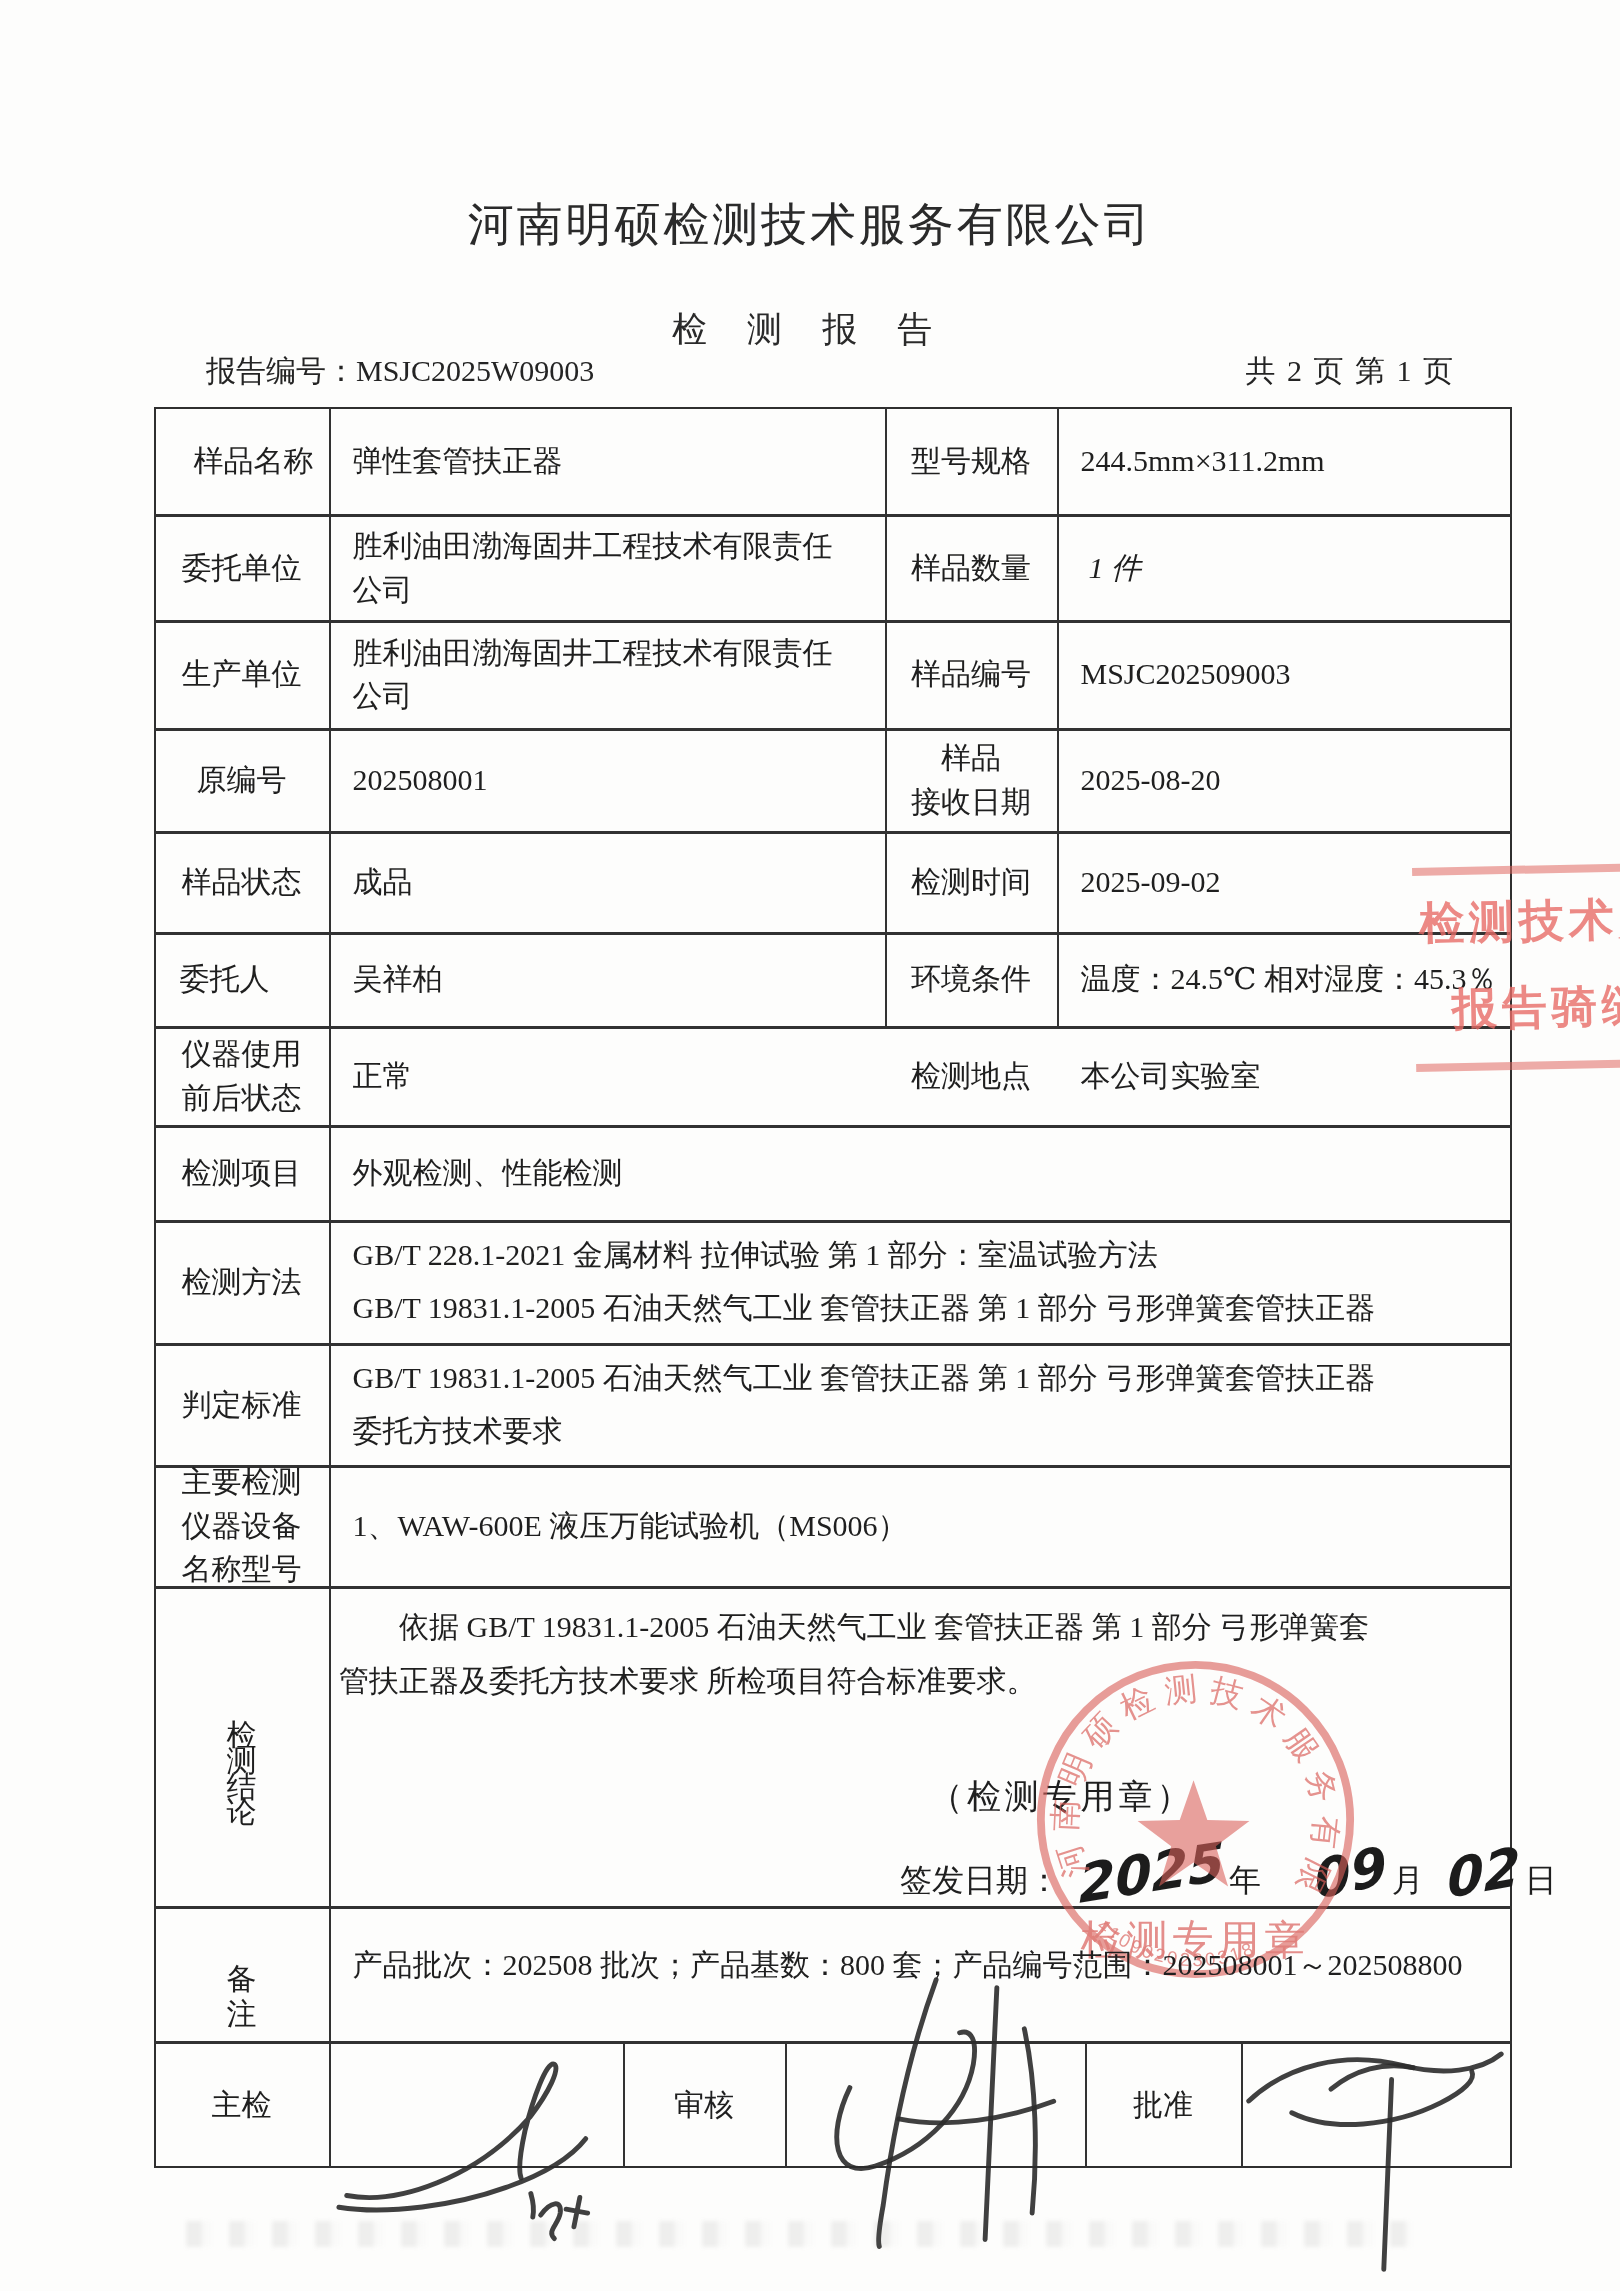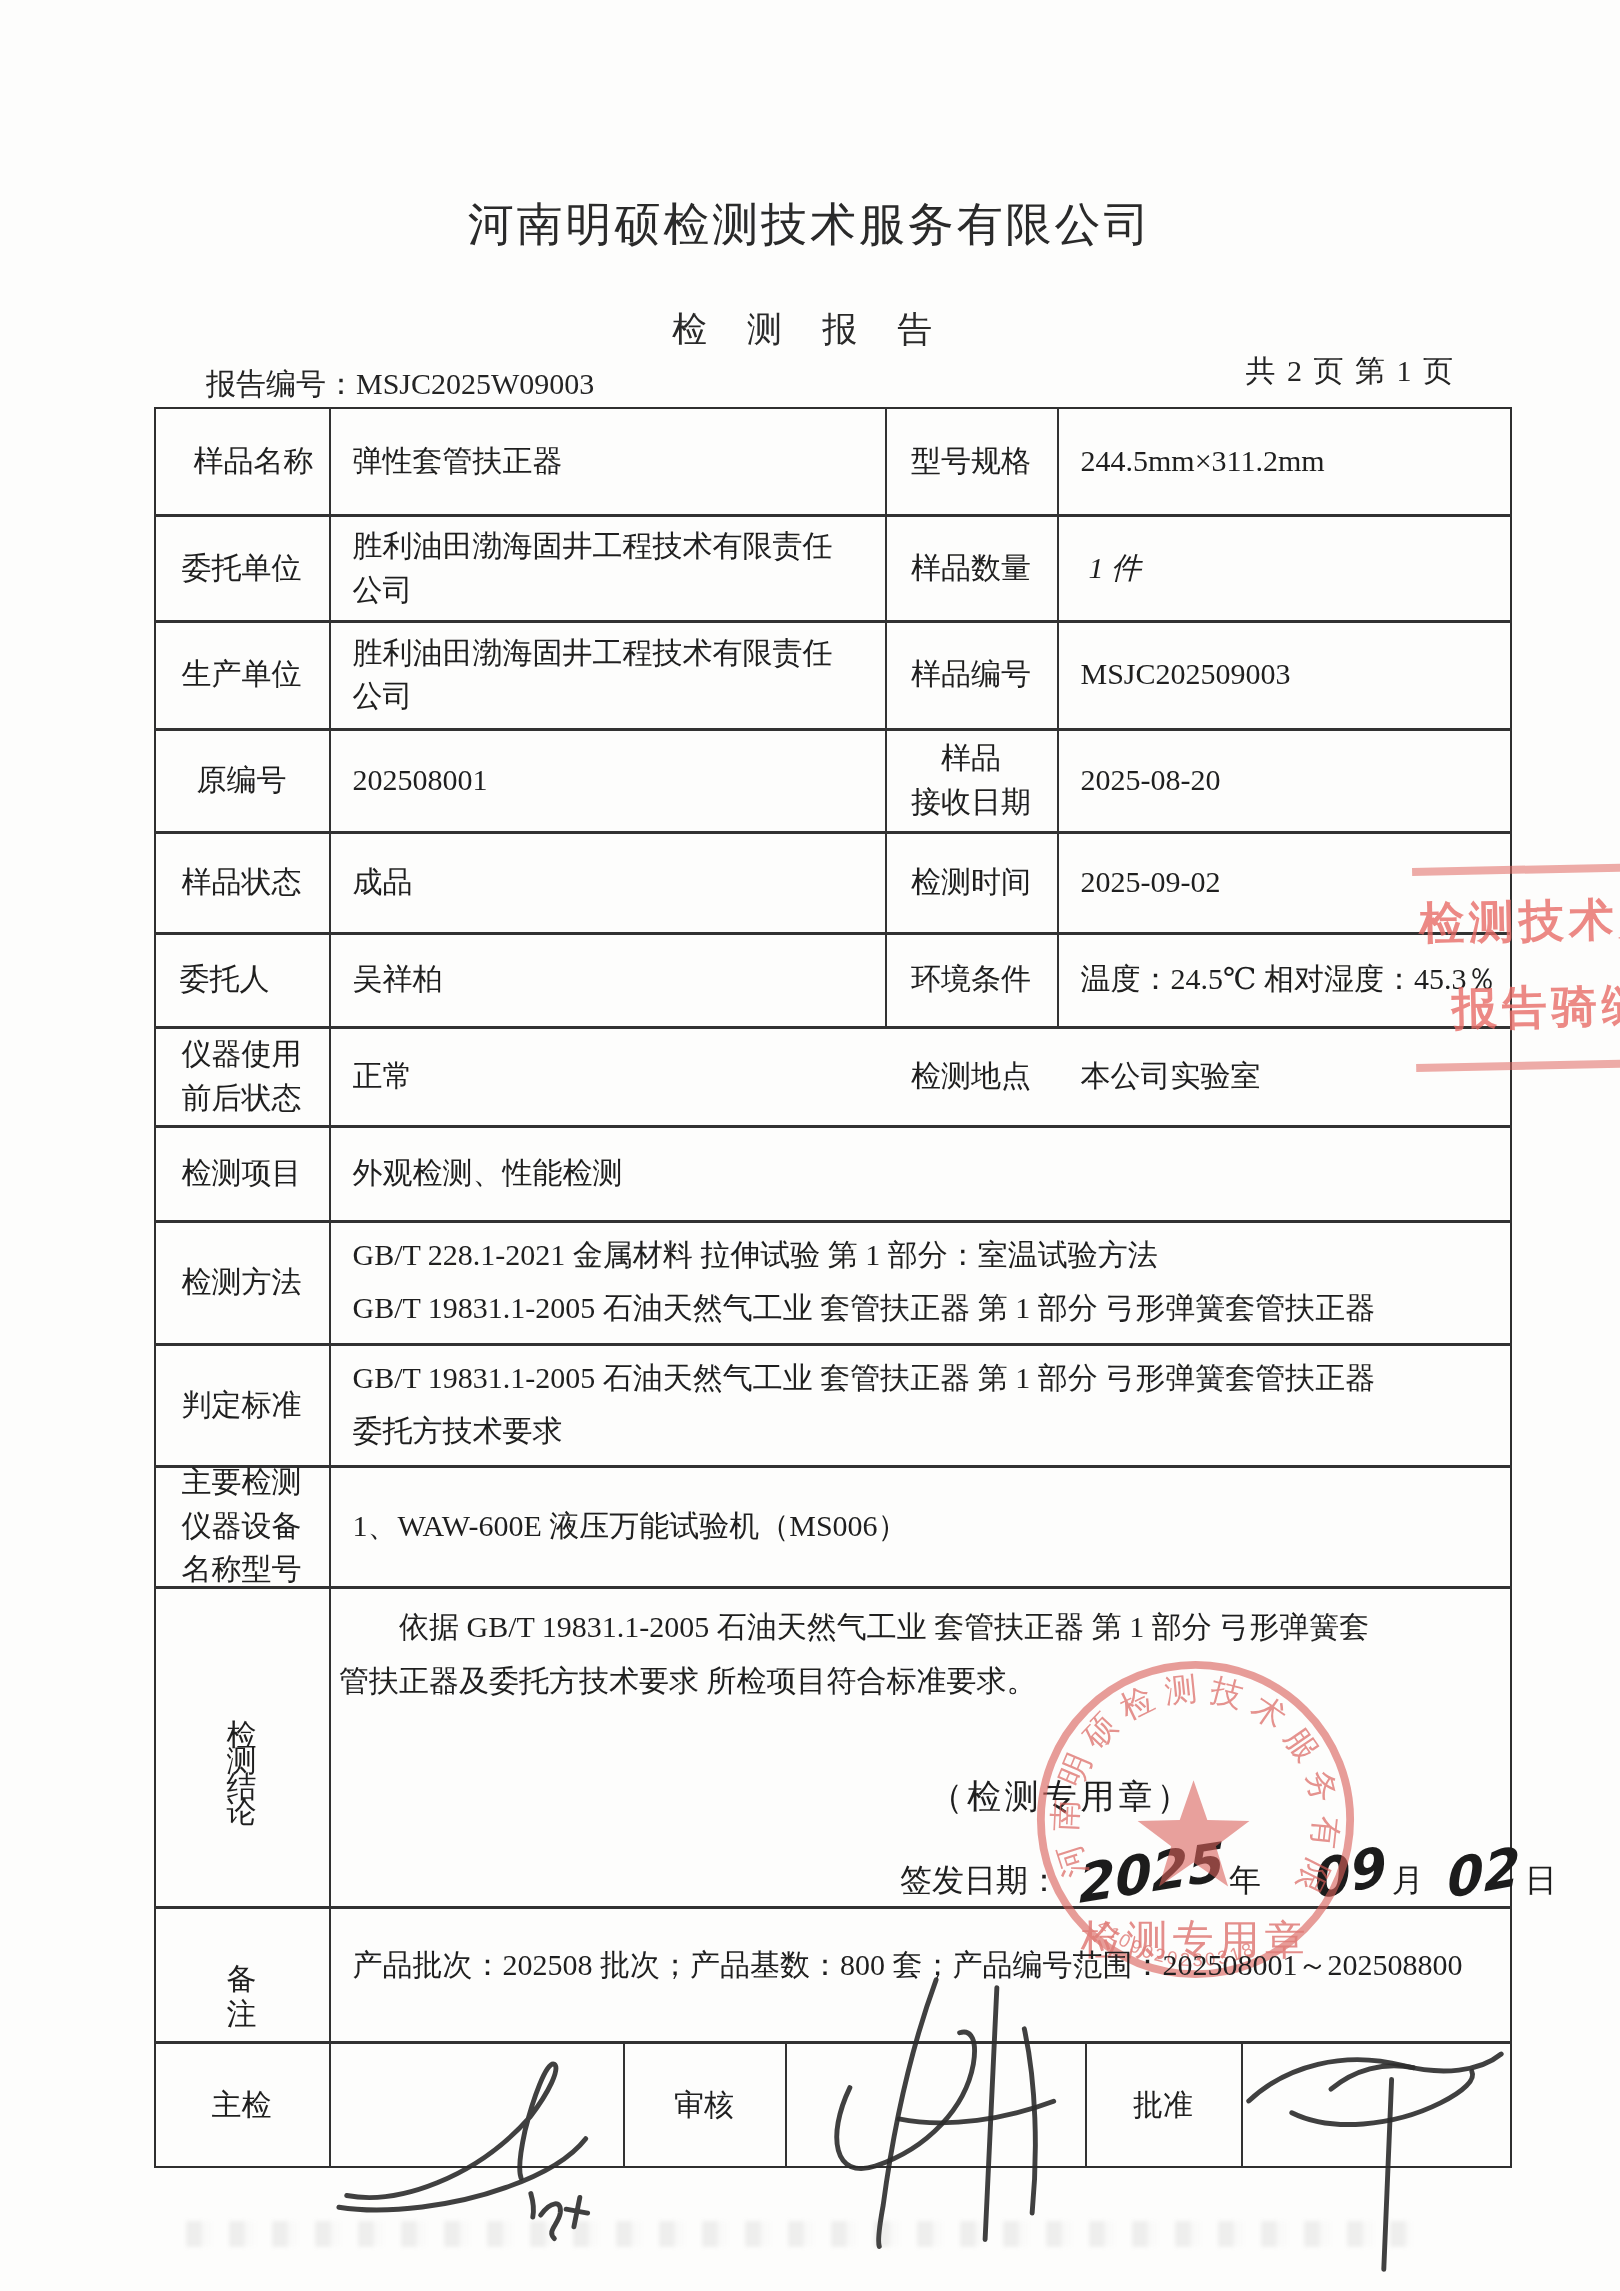--- a/index.html
+++ b/index.html
@@ -21,7 +21,7 @@
     text-align:center;font-size:35px;letter-spacing:15.7px;color:#2a2a2a;
   }
   .report-no{
-    position:absolute;left:206px;top:351px;font-size:30px;color:#242424;margin-top:13px;
+    position:absolute;left:206px;top:351px;font-size:30px;color:#242424;
   }
   .pagination{
     position:absolute;right:165px;top:351px;font-size:30px;color:#242424;letter-spacing:2px;

